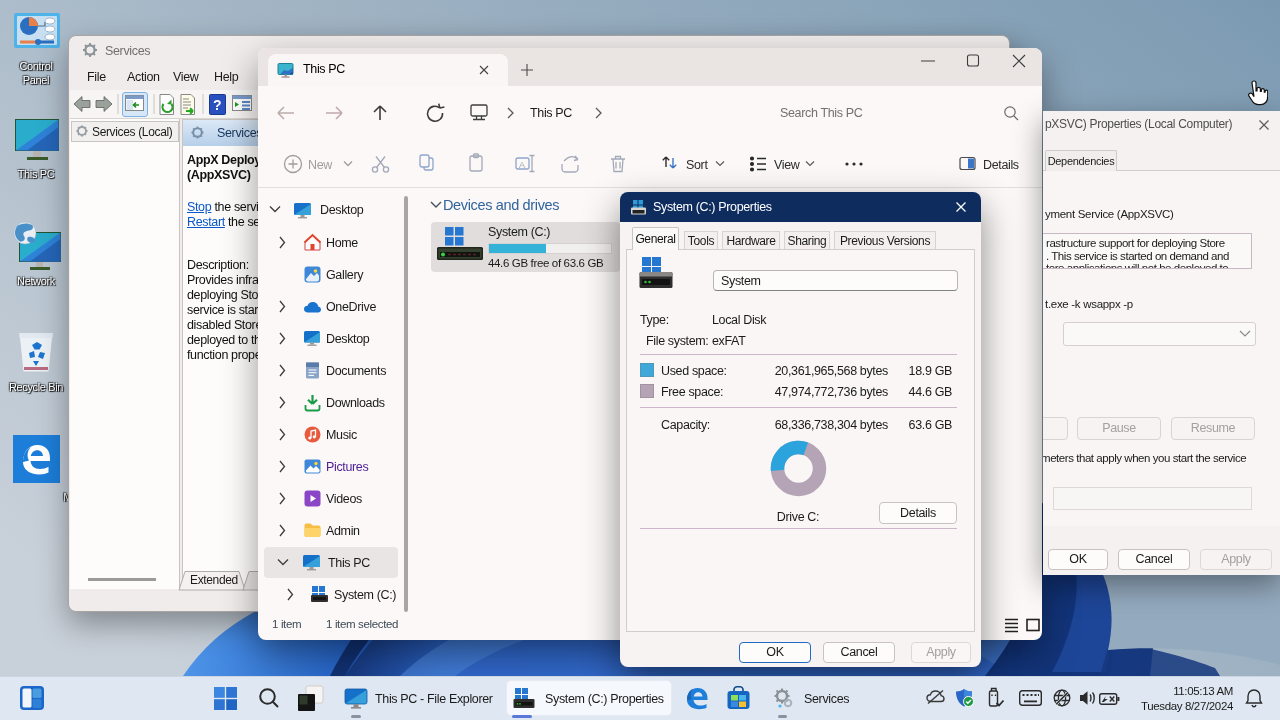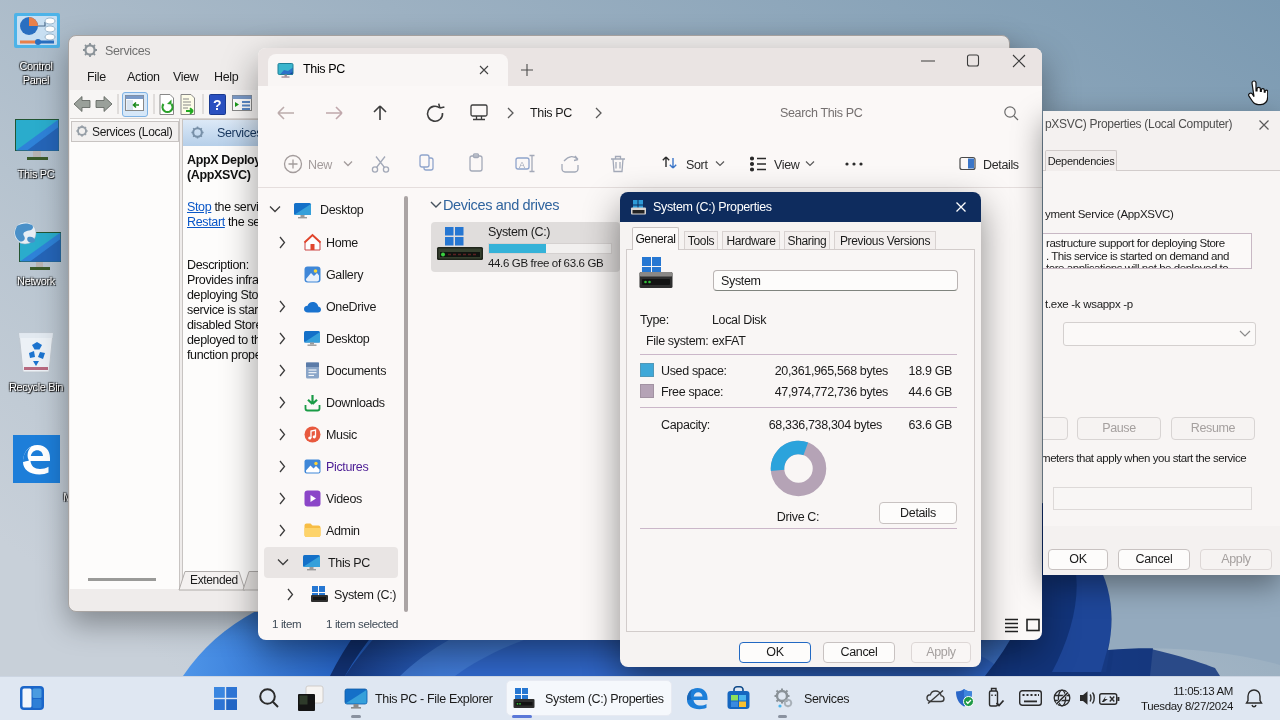--- a/index.html
+++ b/index.html
@@ -520,7 +520,7 @@
   <div class="abs" style="left:272px;top:193px;width:60px;text-align:right;font-size:12.5px;color:#1b1b1b;">44.6 GB</div>
   <div class="abs" style="left:20px;top:215px;width:317px;height:1px;background:#cbb7c9;"></div>
   <div class="abs" style="left:41px;top:226px;font-size:12.5px;color:#1b1b1b;">Capacity:</div>
-  <div class="abs" style="left:112px;top:226px;width:150px;text-align:right;font-size:12.5px;color:#1b1b1b;">68,336,738,304 bytes</div>
+  <div class="abs" style="left:118px;top:226px;width:150px;text-align:right;font-size:12.5px;color:#1b1b1b;">68,336,738,304 bytes</div>
   <div class="abs" style="left:272px;top:226px;width:60px;text-align:right;font-size:12.5px;color:#1b1b1b;">63.6 GB</div>
 
   <svg class="abs" style="left:150px;top:248px;" width="57" height="57" viewBox="0 0 57 57">

